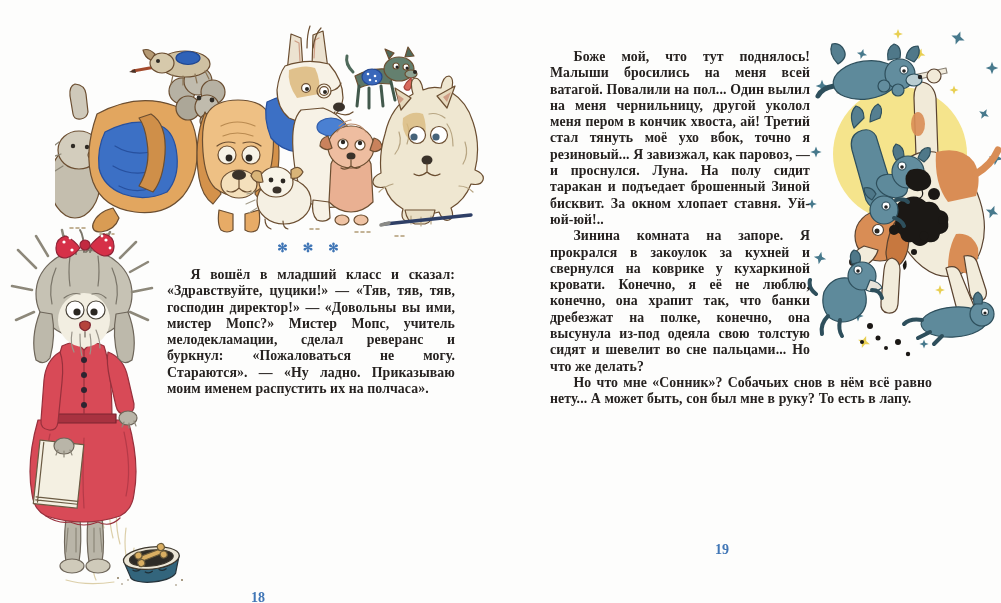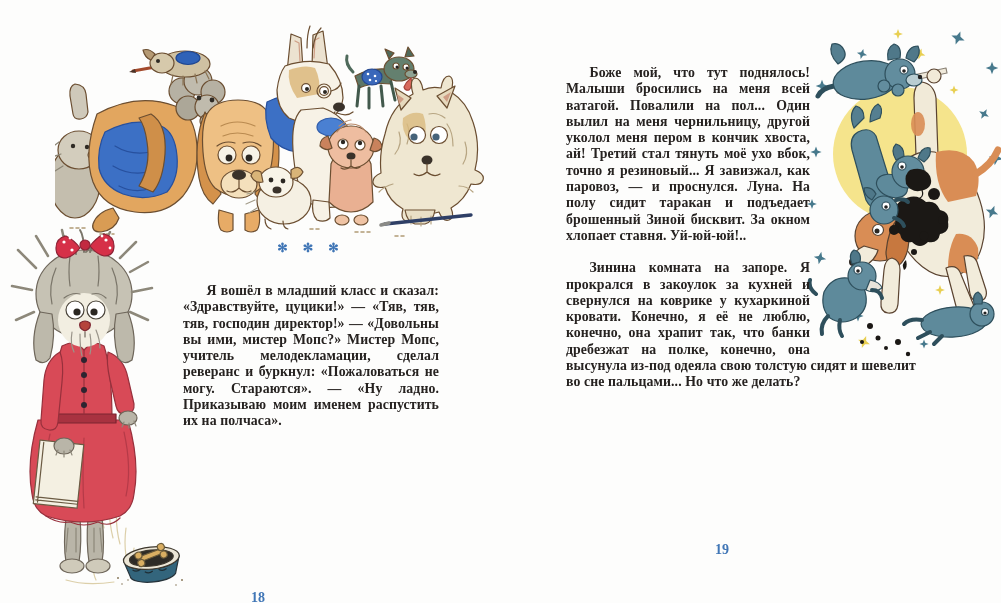--- a/index.html
+++ b/index.html
@@ -13,7 +13,7 @@
     font-size:13.8px;line-height:16.3px;letter-spacing:0.1px;
     hyphens:auto;
   }
-  .text-col p{margin:16px;text-indent:1.7em;}
+  .text-col p{margin:0;text-indent:1.7em;}
   .text-col p.first{text-indent:0;}
   .left-text{left:167px;top:267px;width:288px;}
   .right-text{left:550px;top:49px;width:382px;}

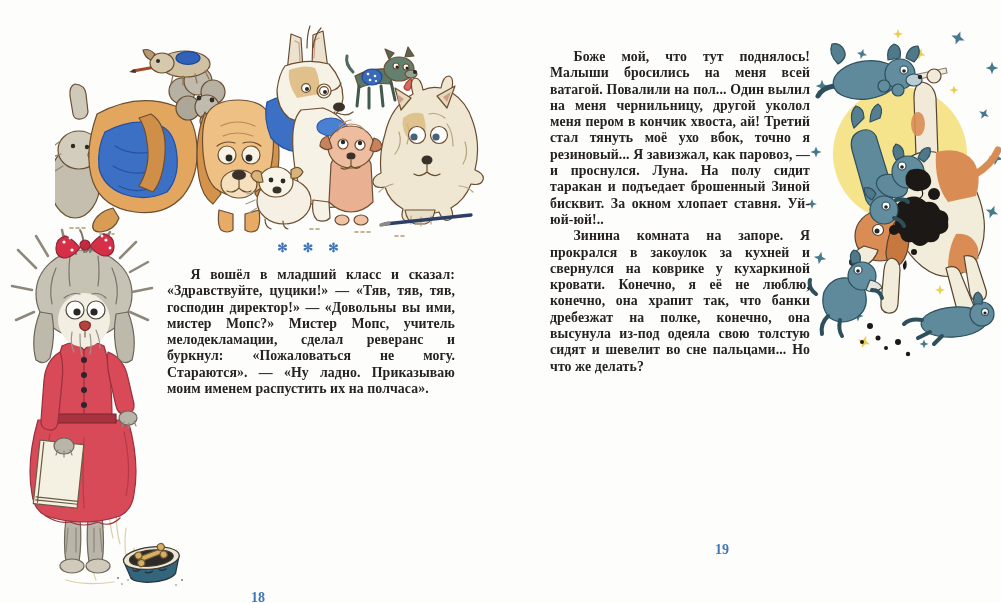--- a/index.html
+++ b/index.html
@@ -407,6 +407,7 @@
       <div class="illu-spacer"></div>
       <p>Боже мой, что тут поднялось! Малыши бросились на меня всей ватагой. Повалили на пол... Один вылил на меня чернильницу, другой уколол меня пером в кончик хвоста, ай! Третий стал тянуть моё ухо вбок, точно я резиновый... Я завизжал, как паровоз, — и проснулся. Луна. На полу сидит таракан и подъедает брошенный Зиной бисквит. За окном хлопает ставня. Уй-юй-юй!..</p>
       <p>Зинина комната на запоре. Я прокрался в закоулок за кухней и свернулся на коврике у кухаркиной кровати. Конечно, я её не люблю, конечно, она храпит так, что банки дребезжат на полке, конечно, она высунула из-под одеяла свою толстую сидят и шевелит во сне пальцами... Но что же делать?</p>
+      <p>Но что мне «Сонник»? Собачьих снов в нём всё равно нету... А может быть, сон был мне в руку? То есть в лапу.</p>
     </div>
 
     <div class="page-number" id="pn-right">19</div>

